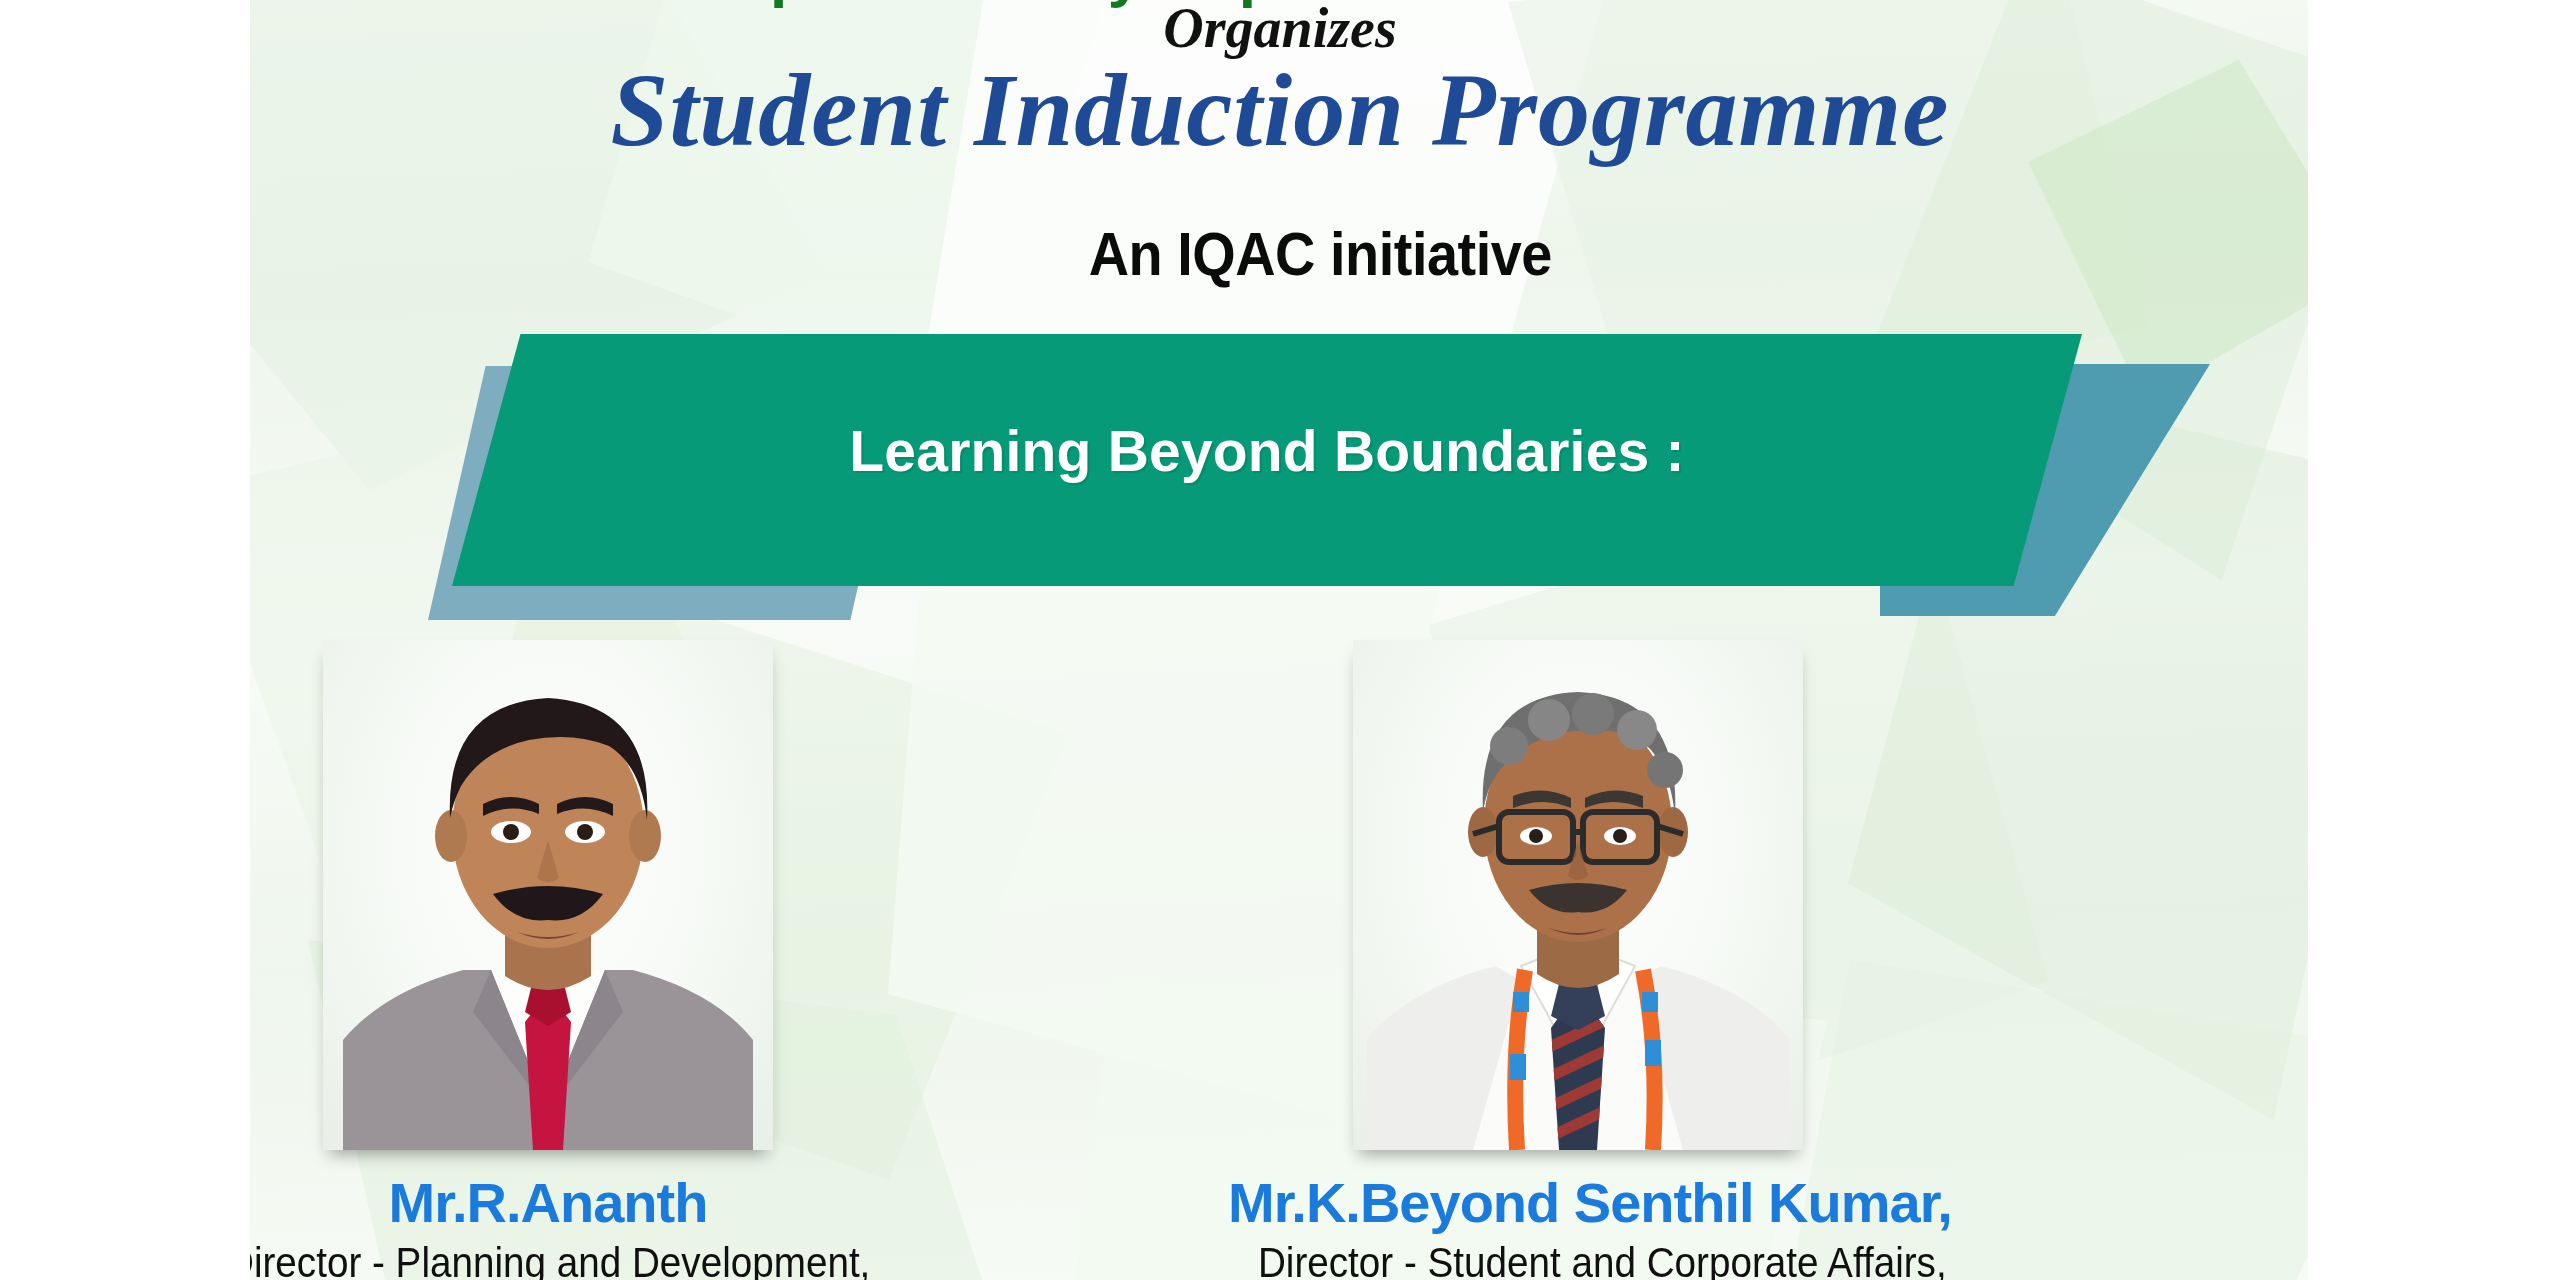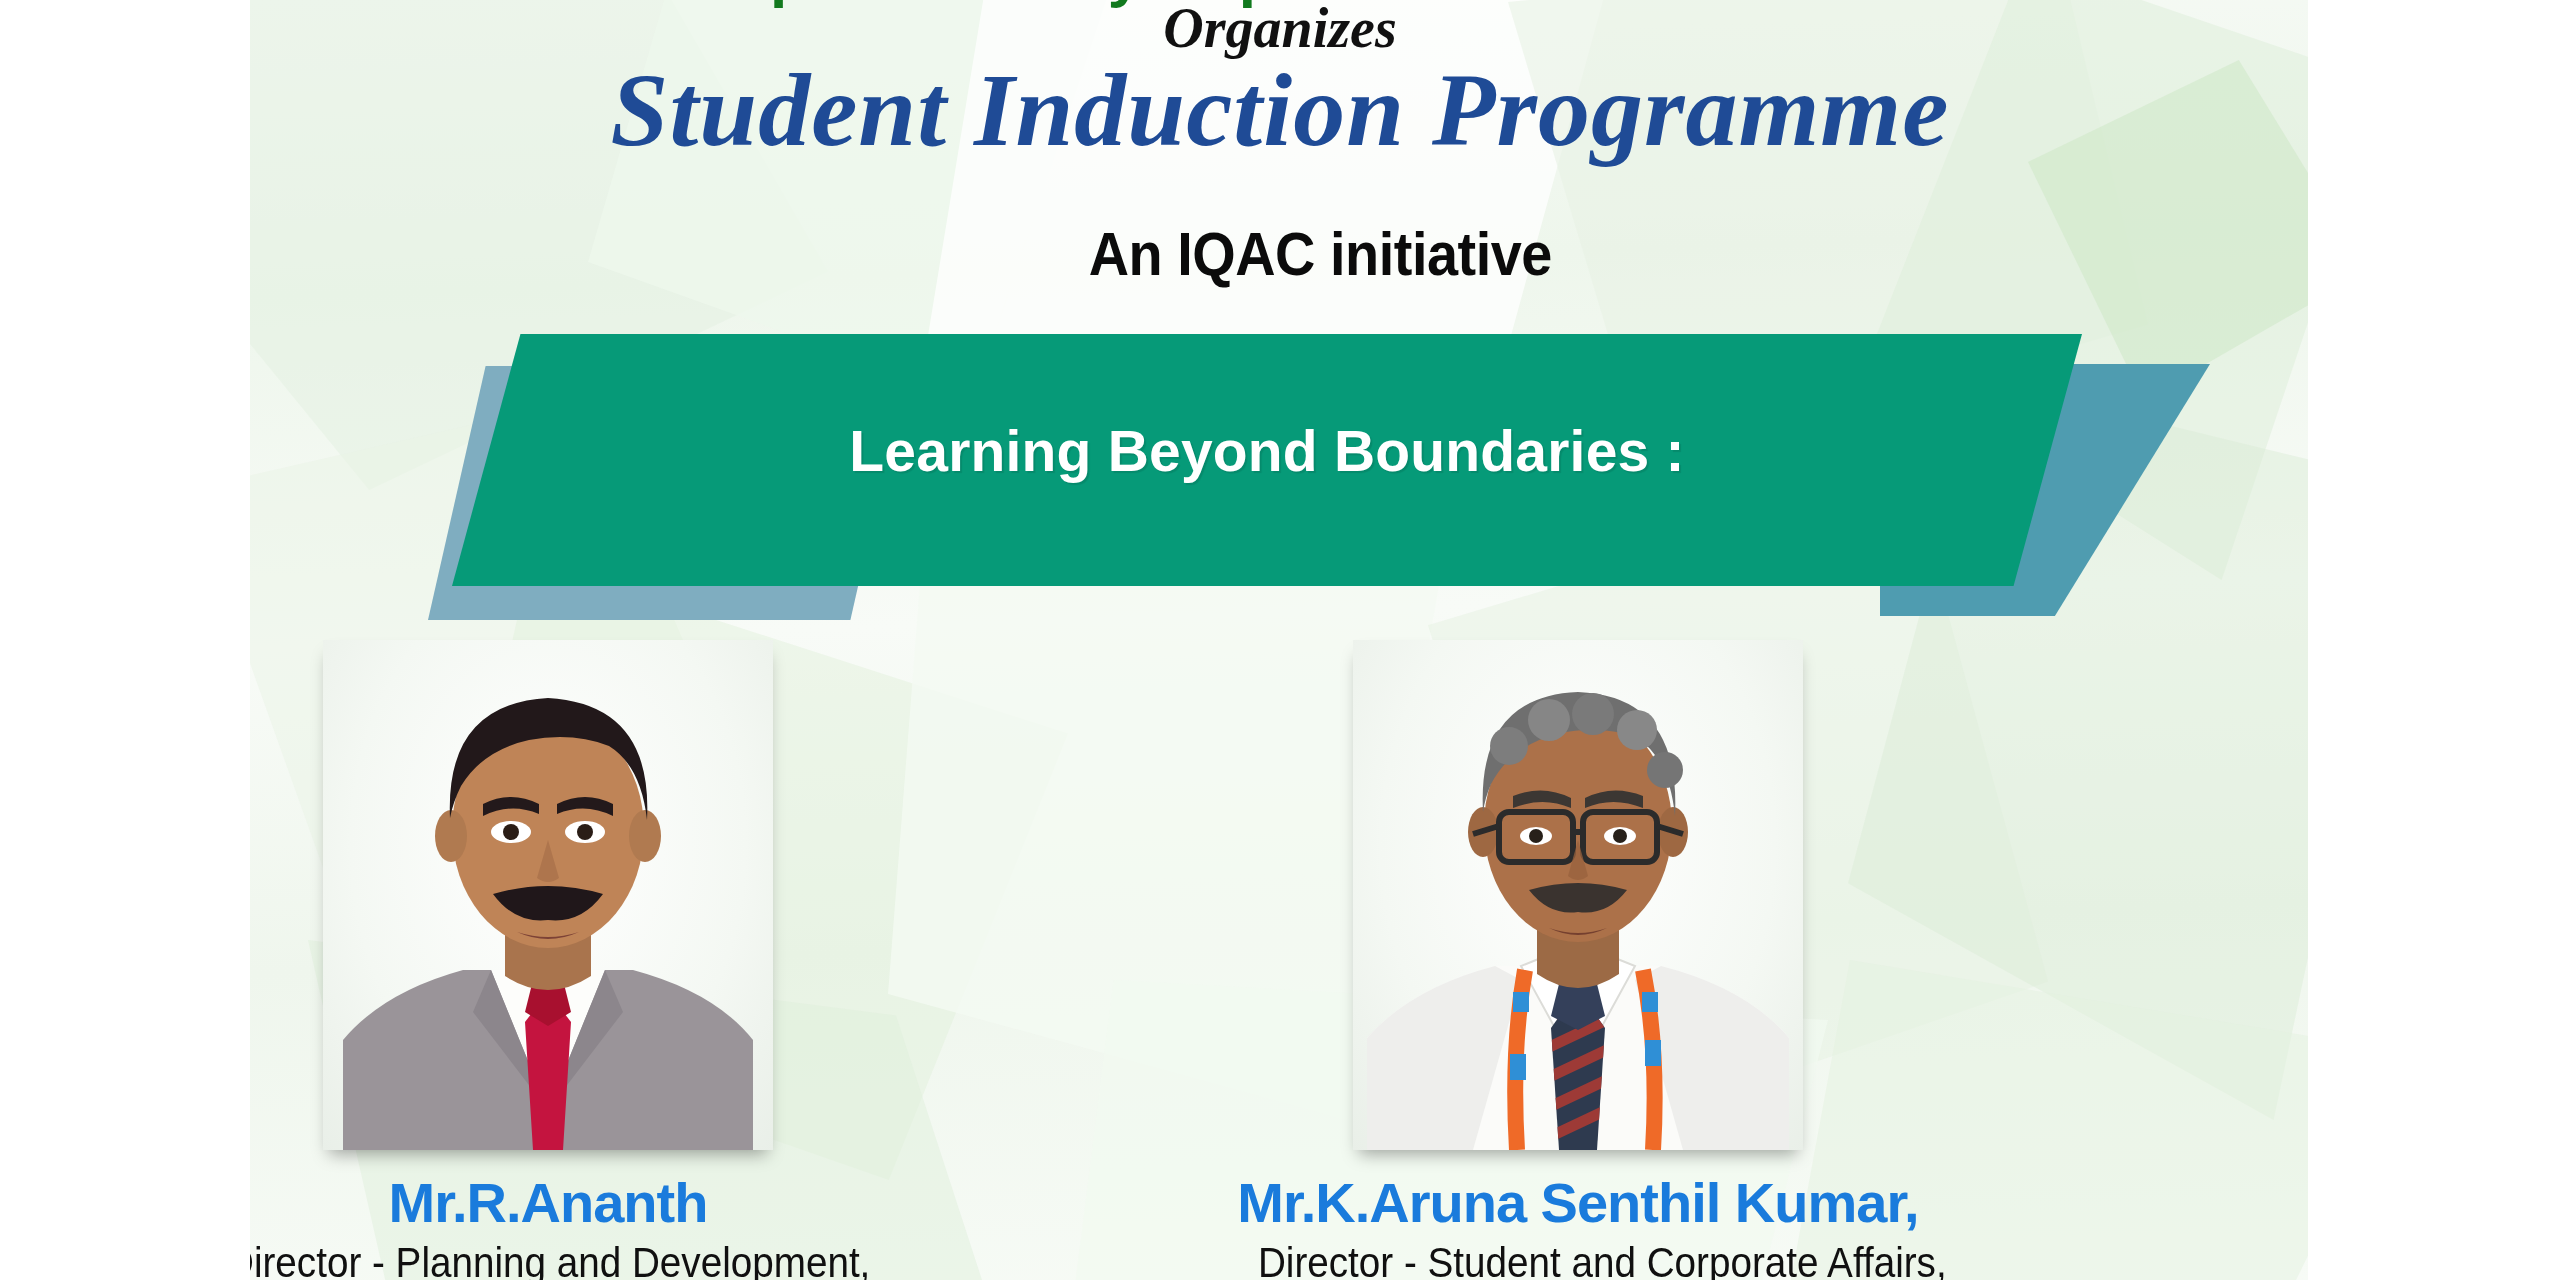--- a/index.html
+++ b/index.html
@@ -264,7 +264,7 @@
           <path d="M196 288 Q225 298 254 288 Q225 302 196 288 Z" fill="#75402f"></path>
         </svg>
       </div>
-      <div class="spk-name">Mr.K.Aruna Senthil Kumar,</div>
+      <div class="spk-name">Mr.K.Beyond Senthil Kumar,</div>
       <div class="spk-role">Director - Student  and Corporate Affairs,</div>
     </div>
 

